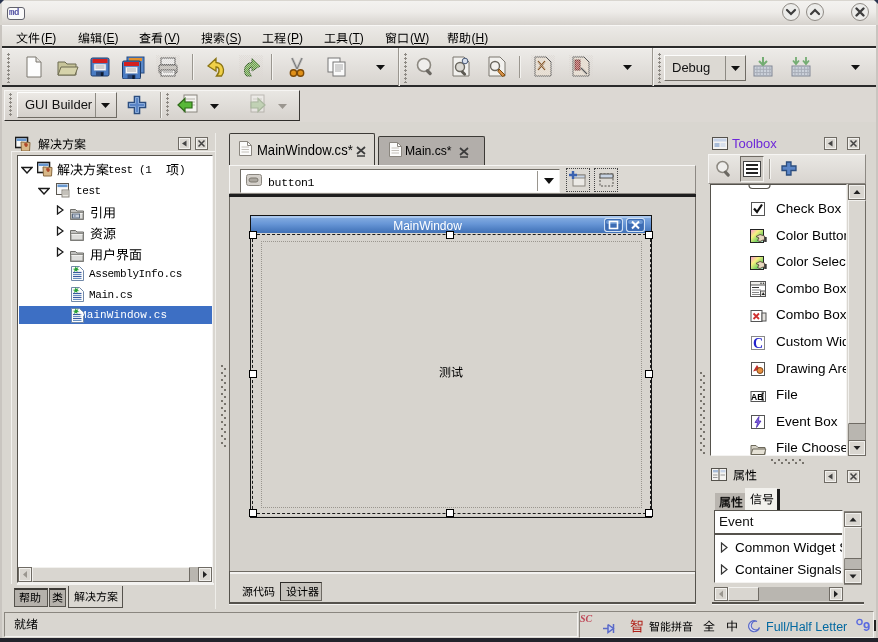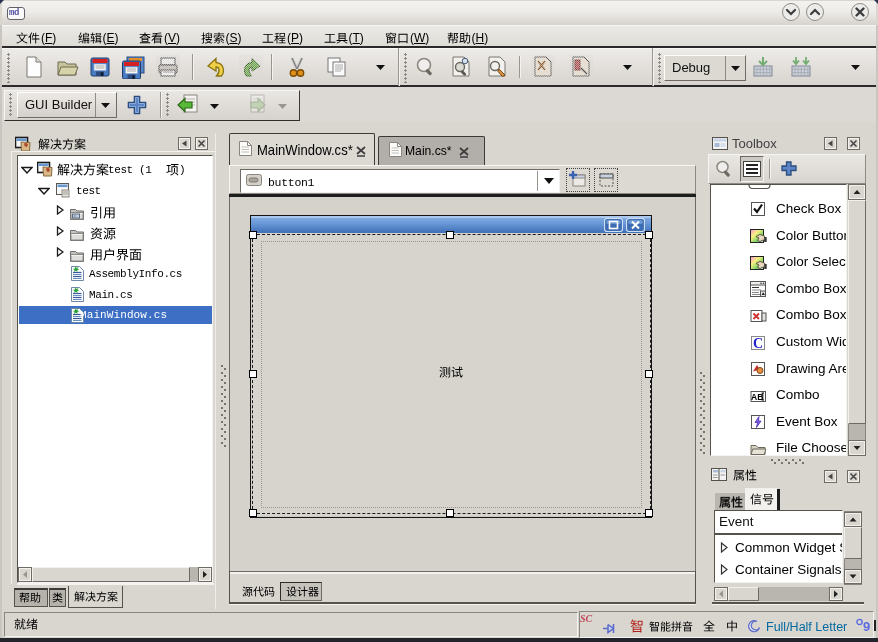--- a/index.html
+++ b/index.html
@@ -558,7 +558,7 @@
       <rect x="2.5" y="6" width="5" height="4" fill="#a8bcd8"></rect>
       <rect x="8.5" y="6" width="5" height="4" fill="#d8e0ec"></rect>
     </svg>
-<div class="a" style="left:732px;top:136px;white-space:nowrap;font:13px 'Liberation Sans',sans-serif;color:#404040">Toolbox</div>
+<div class="a" style="left:732px;top:136px;white-space:nowrap;font:13px 'Liberation Sans',sans-serif;color:#6d28d9">Toolbox</div>
 <svg class="a" style="left:824px;top:137px;" width="13" height="13" viewBox="0 0 13 13">
       <rect x="0.5" y="0.5" width="12" height="12" fill="#dbd8d2" stroke="#6f6b64"></rect>
       <rect x="1.5" y="1.5" width="10" height="10" fill="none" stroke="#f2f1ee"></rect>

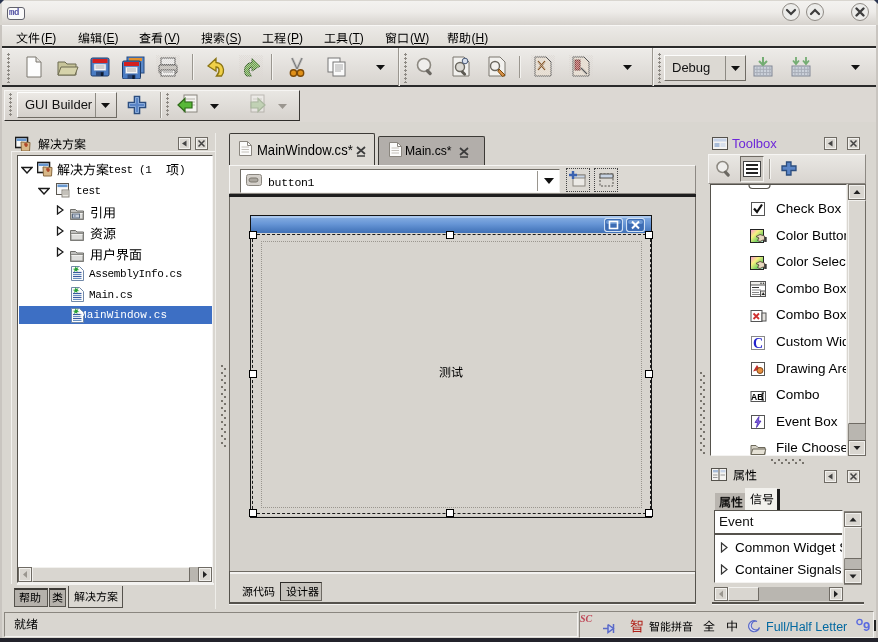--- a/index.html
+++ b/index.html
@@ -512,6 +512,9 @@
 <div class="a" style="left:250px;top:215px;width:402px;height:303px;background:#cbc8c2;border:1px solid #141414"></div>
 <div class="a" style="left:251px;top:216px;width:400px;height:17px;background:linear-gradient(#8ab0e2,#6897d7 45%,#3f70b6)"></div>
 <div class="a" style="left:251px;top:216px;width:400px;height:2px;background:#aac8ee"></div>
+<div class="a" style="left:251px;top:220px;width:353px;height:12px;">
+      <div style="text-align:center;font:12px &quot;Liberation Sans&quot;,sans-serif;color:#fff;line-height:12px">MainWindow</div>
+    </div>
 <svg class="a" style="left:604px;top:218px;" width="19" height="14" viewBox="0 0 19 14">
       <rect x="0.5" y="0.5" width="18" height="13" rx="2.5" fill="#3c6cb4" stroke="#cfe0f4" stroke-width="1.2"></rect>
       <rect x="2" y="2" width="15" height="4" rx="2" fill="#6b97d2"></rect>

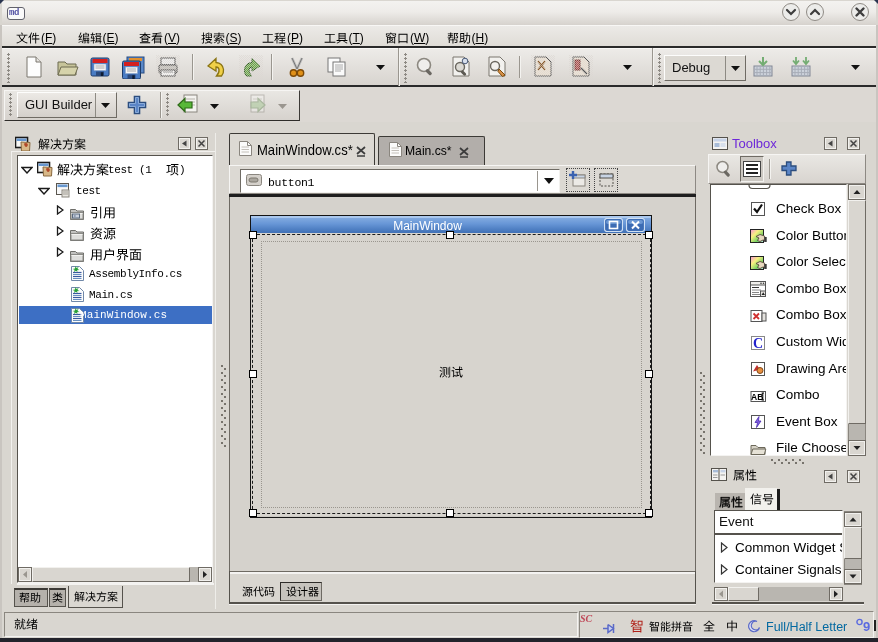--- a/index.html
+++ b/index.html
@@ -662,7 +662,7 @@
         <line x1="12.8" y1="5" x2="12.8" y2="12" stroke="#000"></line>
         <path d="M11.6 5 h2.4 M11.6 12 h2.4" stroke="#000"></path>
       </svg>
-      <div style="position:absolute;left:65px;top:194px;white-space:nowrap;font:13.5px 'Liberation Sans',sans-serif;color:#000">Combo</div>
+      <div style="position:absolute;left:65px;top:194px;white-space:nowrap;font:13.5px 'Liberation Sans',sans-serif;color:#000">File</div>
       <svg style="position:absolute;left:39px;top:221px" width="17" height="16" viewBox="0 0 17 16">
         <rect x="1.5" y="1.5" width="13" height="13" fill="#fff" stroke="#555"></rect>
         <path d="M9 2.5 L5 8.5 L7.5 8.5 L6.5 13.5 L11 7 L8.5 7 Z" fill="#8060e0" stroke="#4a2ab0" stroke-width="0.8"></path>

